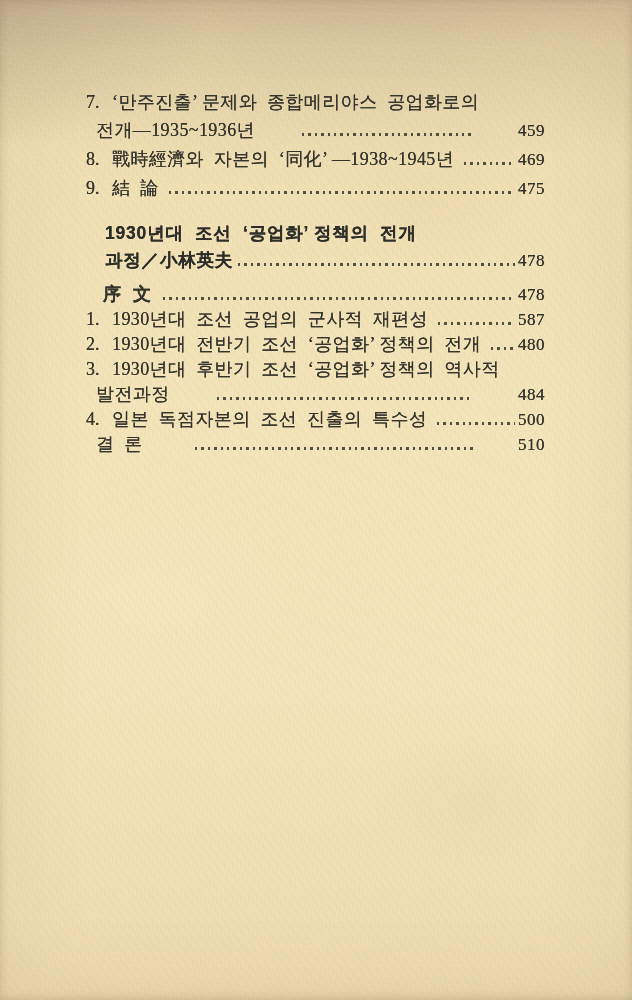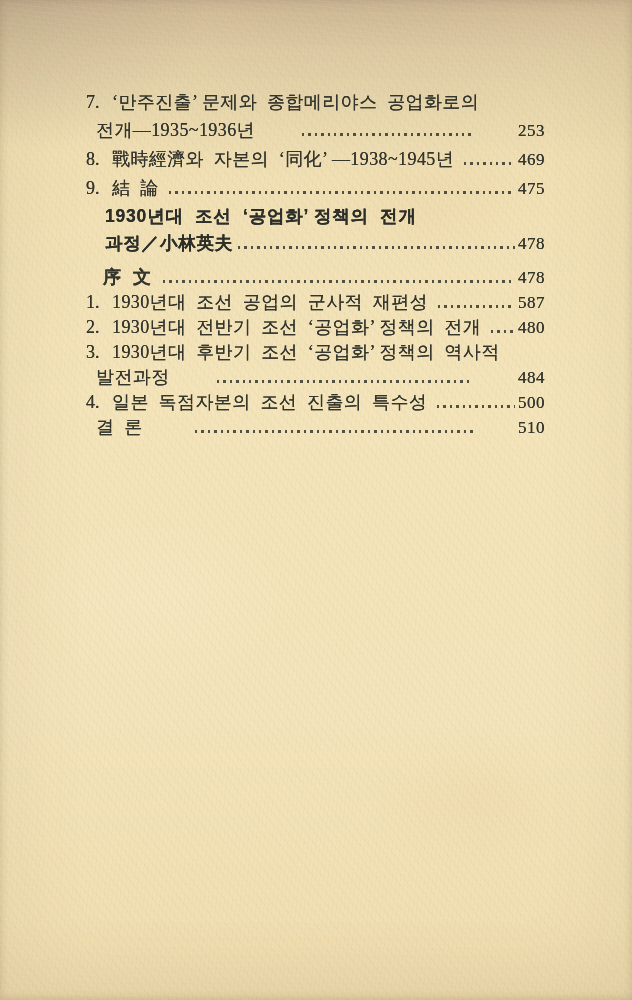--- a/index.html
+++ b/index.html
@@ -91,7 +91,7 @@
         <div class="row r-cont">
           <span class="txt">전개—1935~1936년</span>
           <span class="leader"></span>
-          <span class="pg">253</span>
+          <span class="pg">459</span>
         </div>
         <div class="row r-item">
           <span class="num">8.</span>

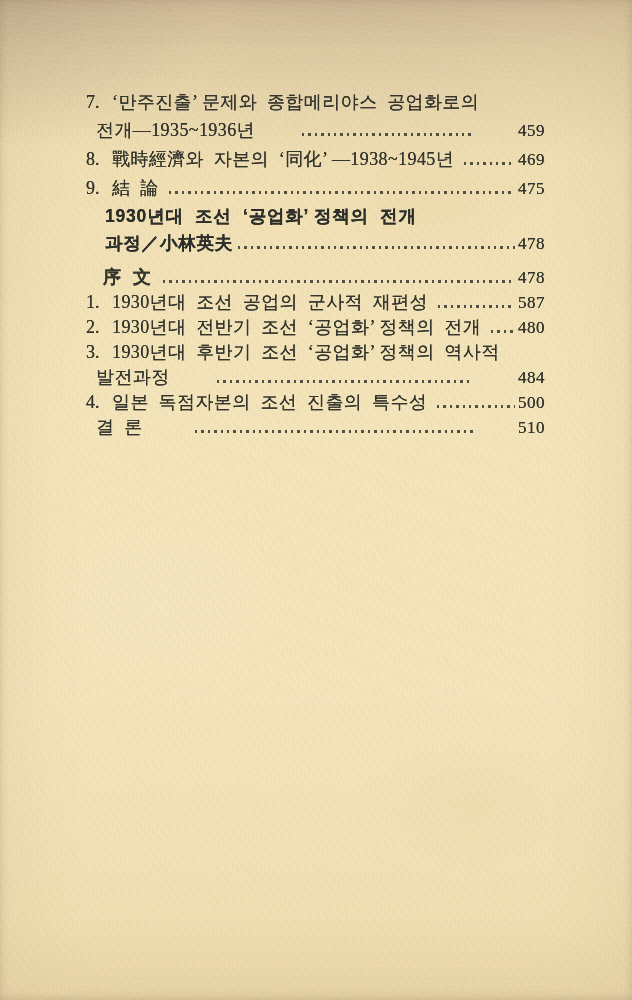--- a/index.html
+++ b/index.html
@@ -42,7 +42,7 @@
   .sec-1 .row{line-height:26.5px;}
   .sec-2 .row{line-height:25px;}
   .sec-3 .row{line-height:25px;}
-  .sec-1{}
+  .sec-1{margin-top:17px;}
   .sec-2{margin-top:8px;}
   .sec-3{margin-top:19px;}
 

